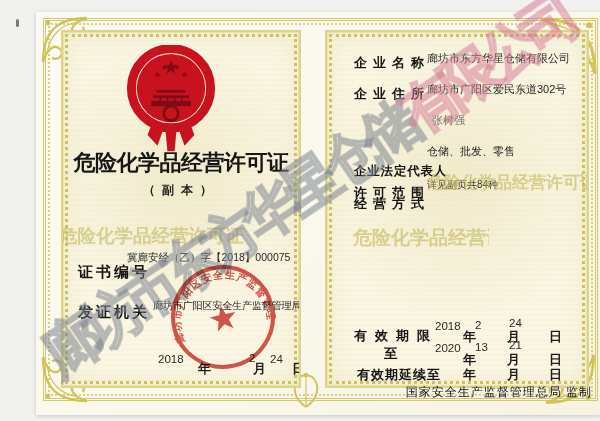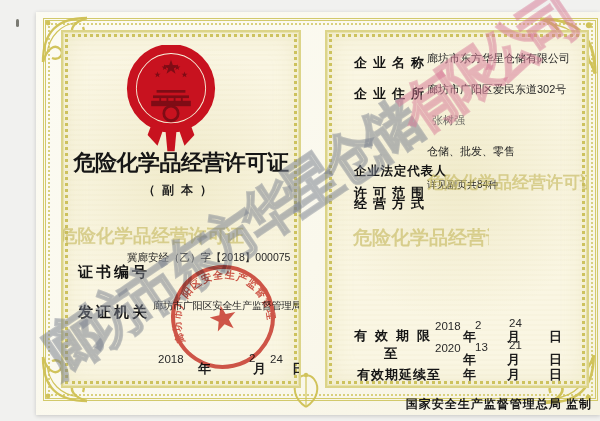--- a/index.html
+++ b/index.html
@@ -40,7 +40,7 @@
   .wm .wm-pink{-webkit-text-stroke:2px rgba(214,122,150,.45);color:rgba(214,122,150,.14);}
   .seal{position:absolute;left:105px;top:230px;width:110px;height:110px;z-index:6;
         transform:rotate(-12deg);mix-blend-mode:multiply;opacity:.92;}
-  .footer{position:absolute;right:8px;bottom:2px;font-size:12px;font-weight:700;color:#171717;letter-spacing:1px;padding-left:40px;}
+  .footer{position:absolute;right:8px;bottom:14px;font-size:12px;font-weight:400;color:#171717;letter-spacing:1px;padding-left:40px;}
   .speck{position:absolute;left:16px;top:19px;width:3px;height:8px;background:#5c5c54;border-radius:2px;opacity:.8;}
 </style>
 </head>

